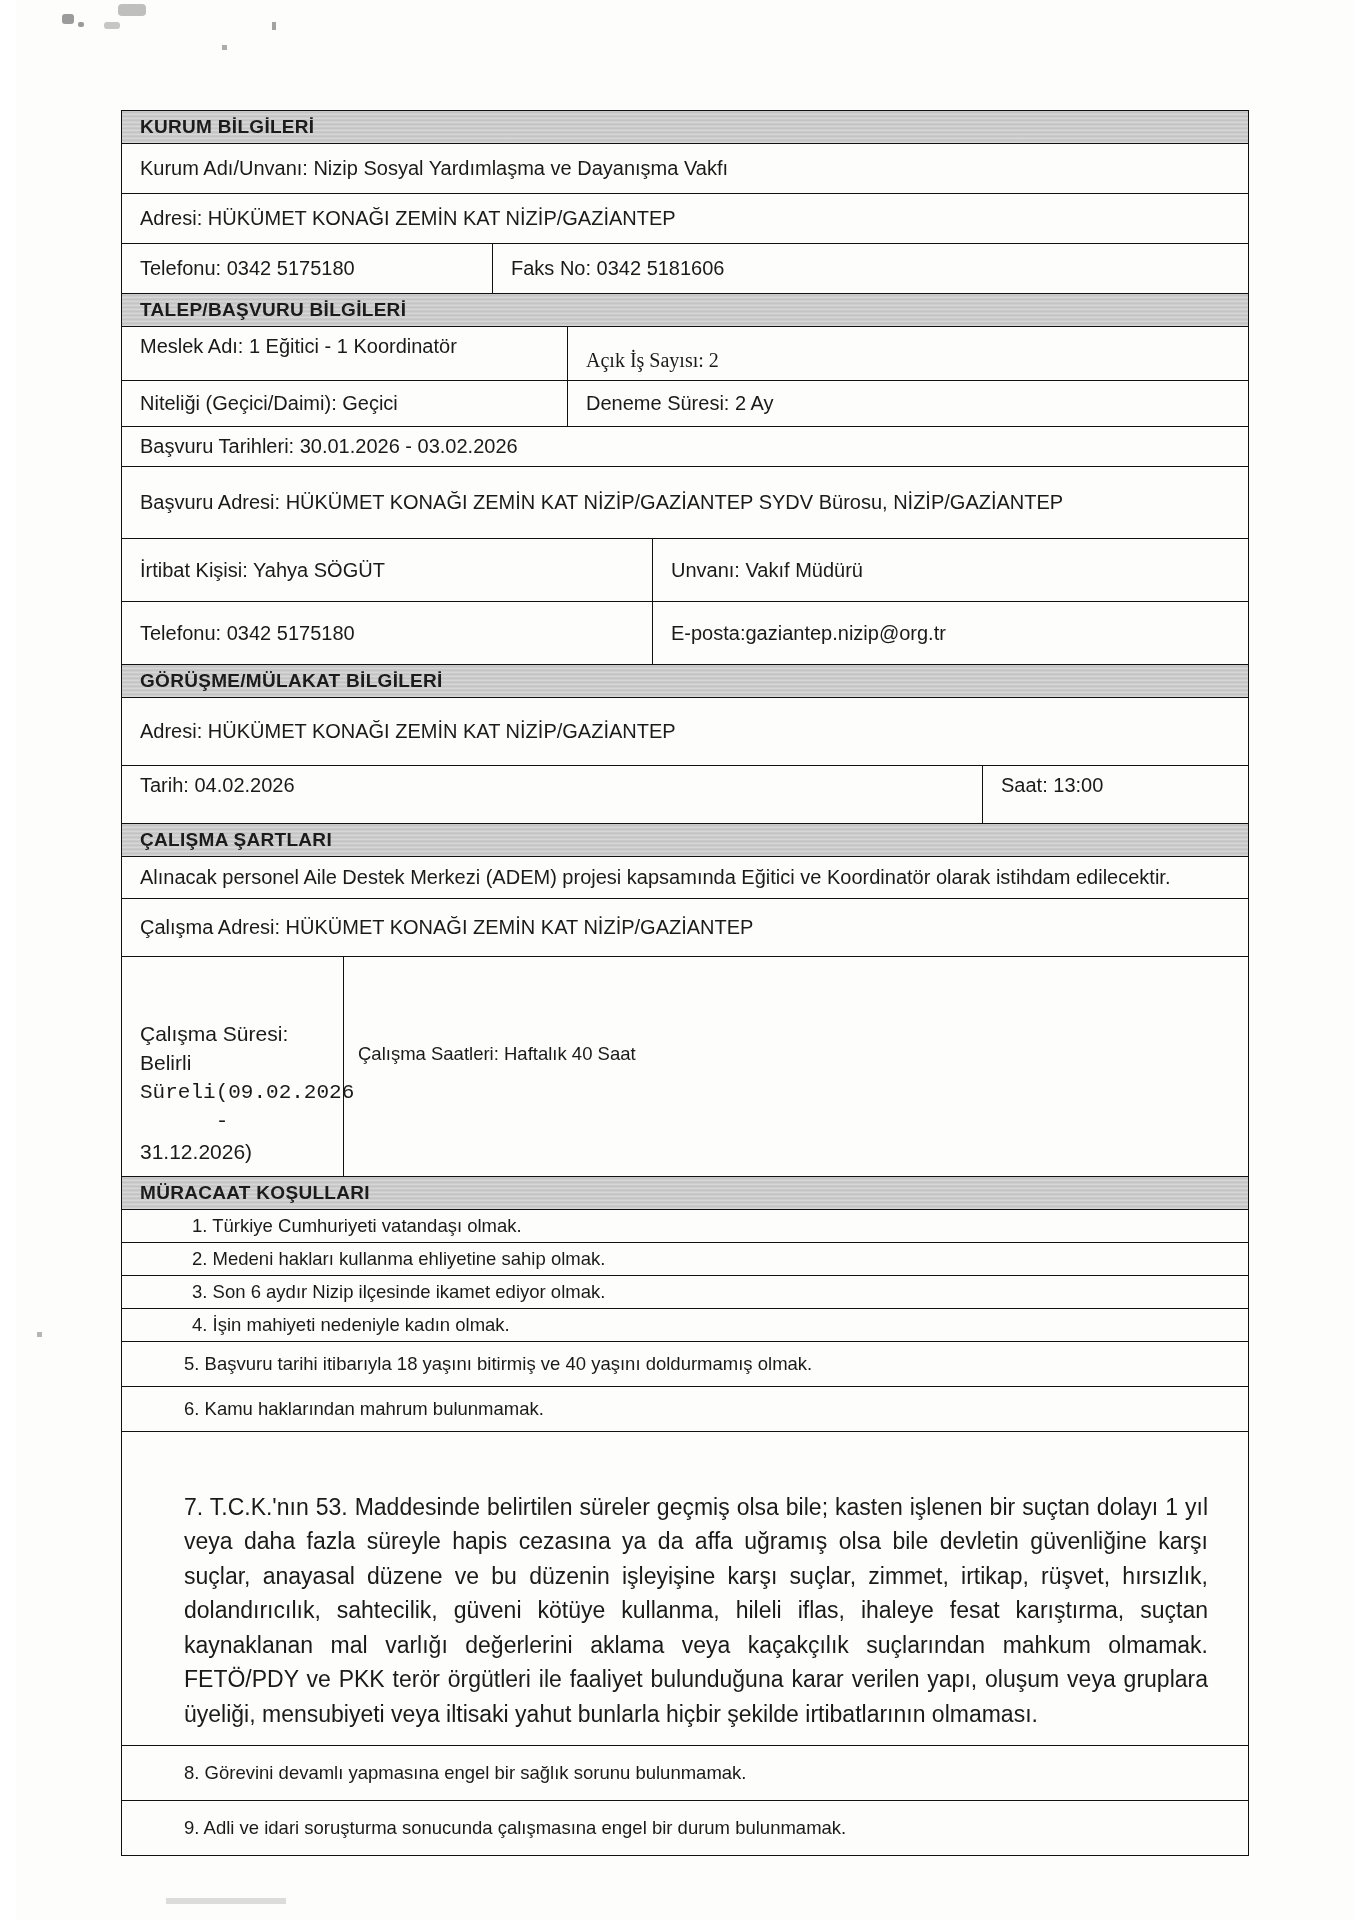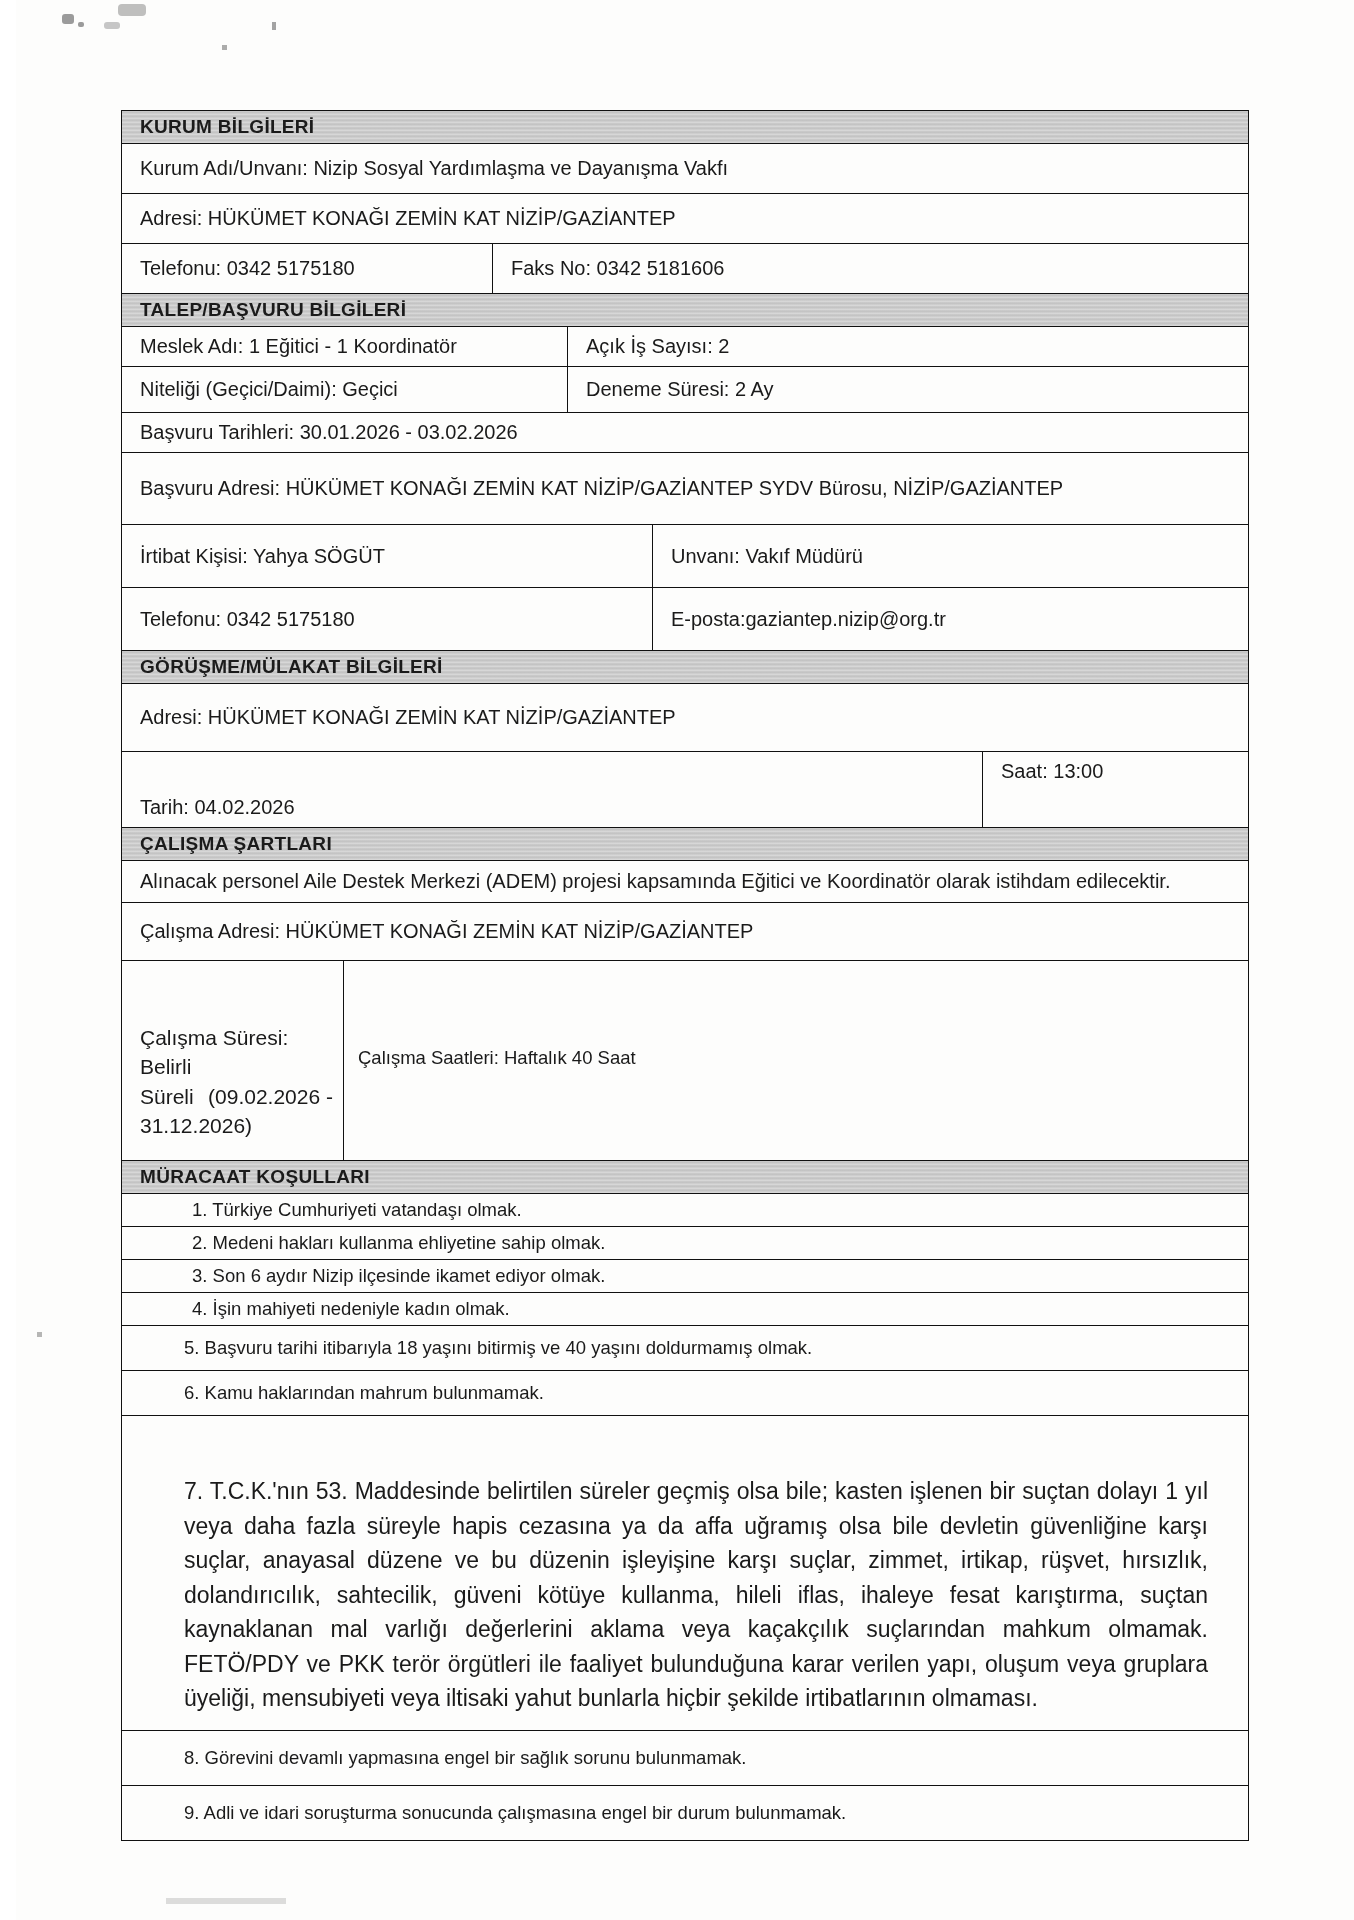--- a/index.html
+++ b/index.html
@@ -150,7 +150,7 @@
 
     <div class="row split">
       <div class="cell" style="width:445px;padding-top:6px;padding-bottom:6px;">Meslek Adı: 1 Eğitici  -  1 Koordinatör</div>
-      <div class="cell vline" style="flex:1;padding-top:6px;padding-bottom:6px;">Açık İş Sayısı: 2</div>
+      <div class="cell vline" style="flex:1;padding-top:20px;padding-bottom:6px;font-family:Liberation Serif, serif;">Açık İş Sayısı: 2</div>
     </div>
 
     <div class="row split">

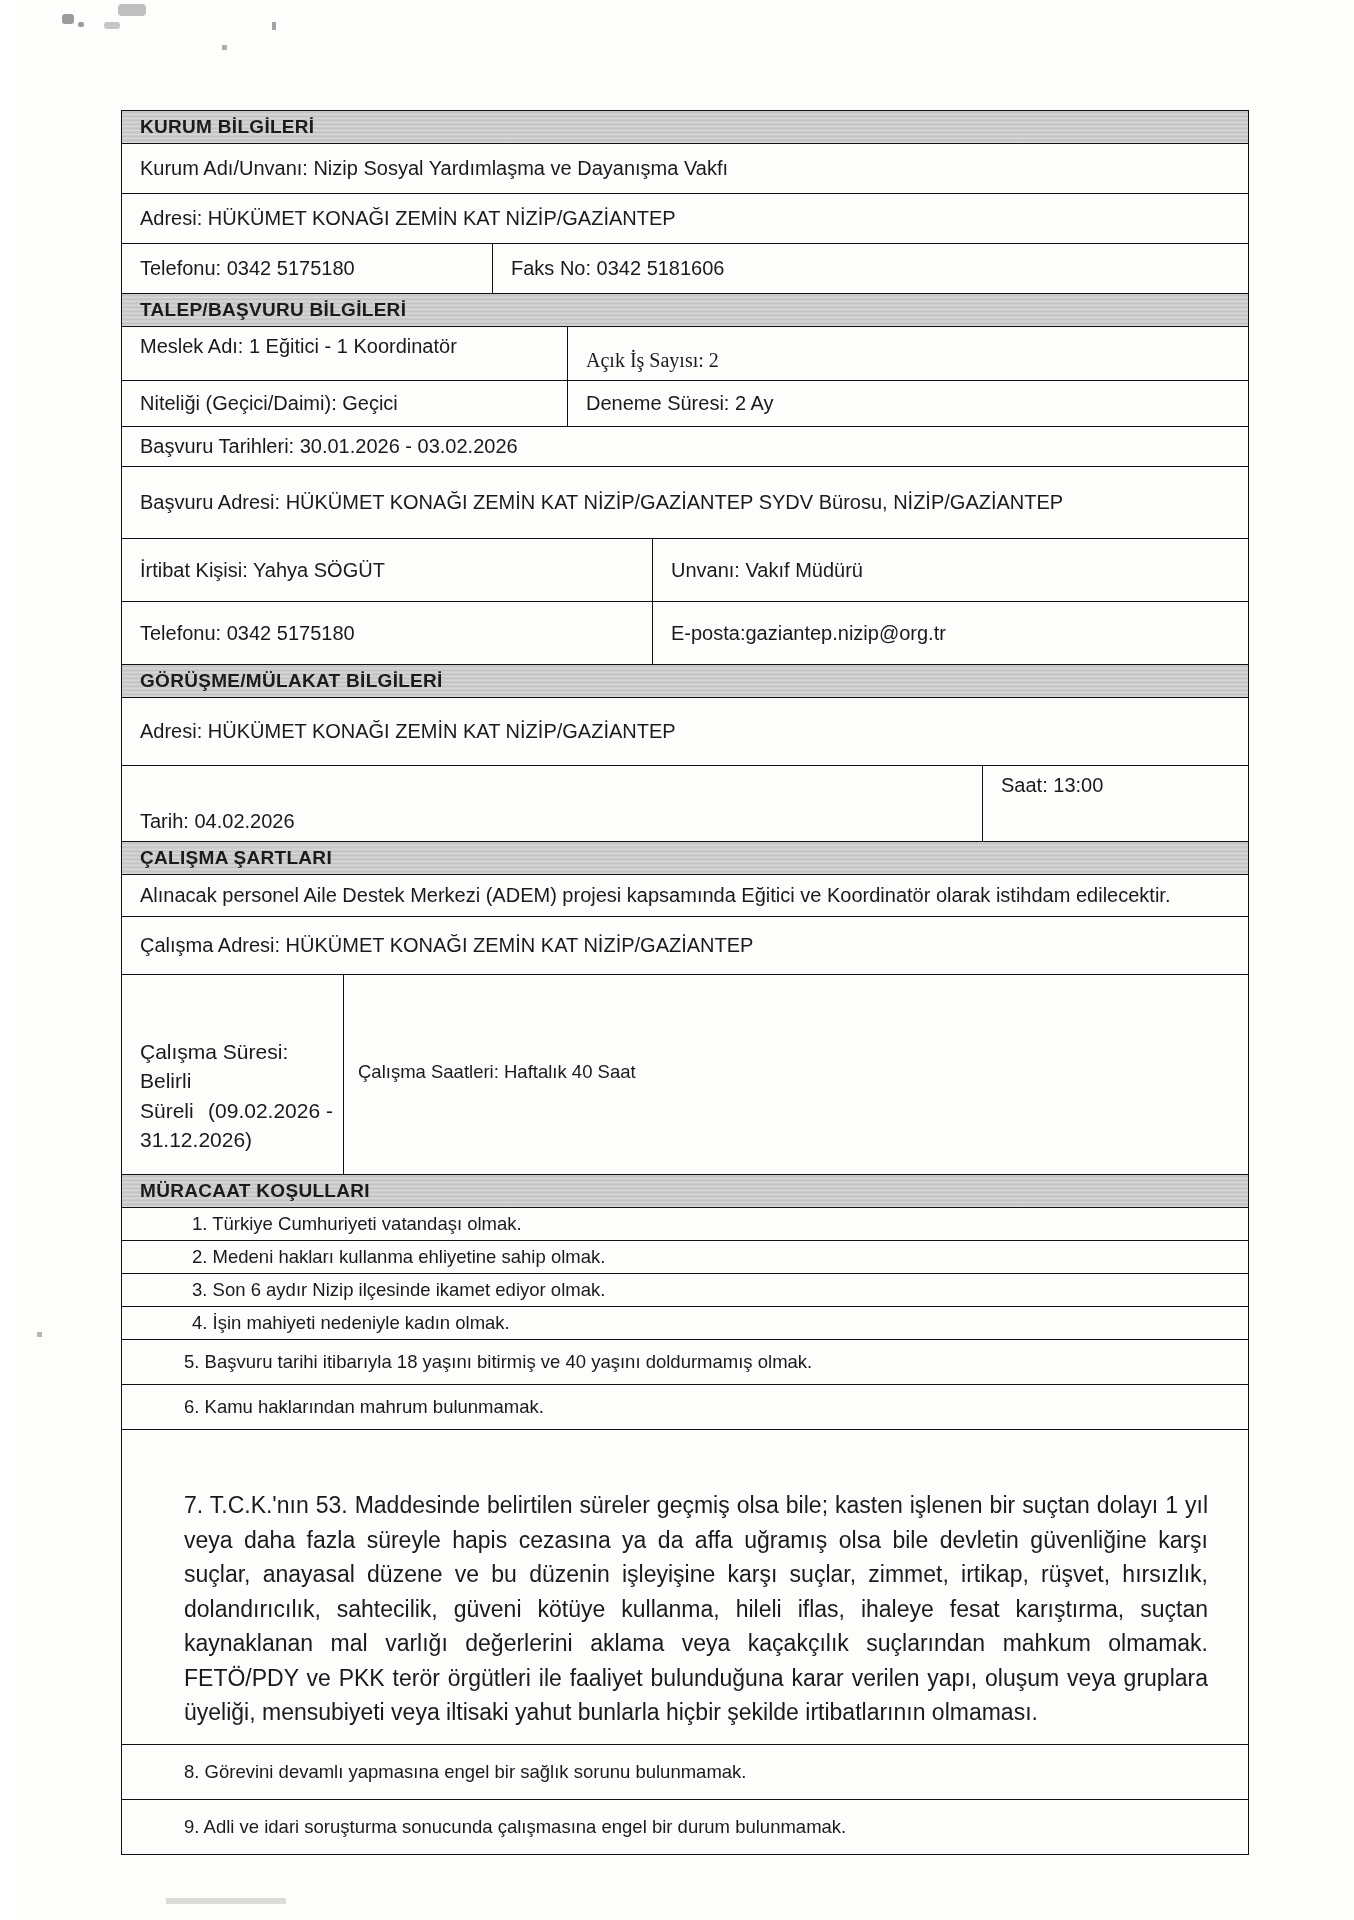--- a/index.html
+++ b/index.html
@@ -183,7 +183,7 @@
     </div>
 
     <div class="row split">
-      <div class="cell" style="width:860px;padding-top:6px;padding-bottom:6px;margin-top:36px;">Tarih: 04.02.2026</div>
+      <div class="cell" style="width:860px;padding-top:6px;padding-bottom:6px;">Tarih: 04.02.2026</div>
       <div class="cell vline" style="flex:1;padding-top:6px;padding-bottom:24px;">Saat: 13:00</div>
     </div>
 

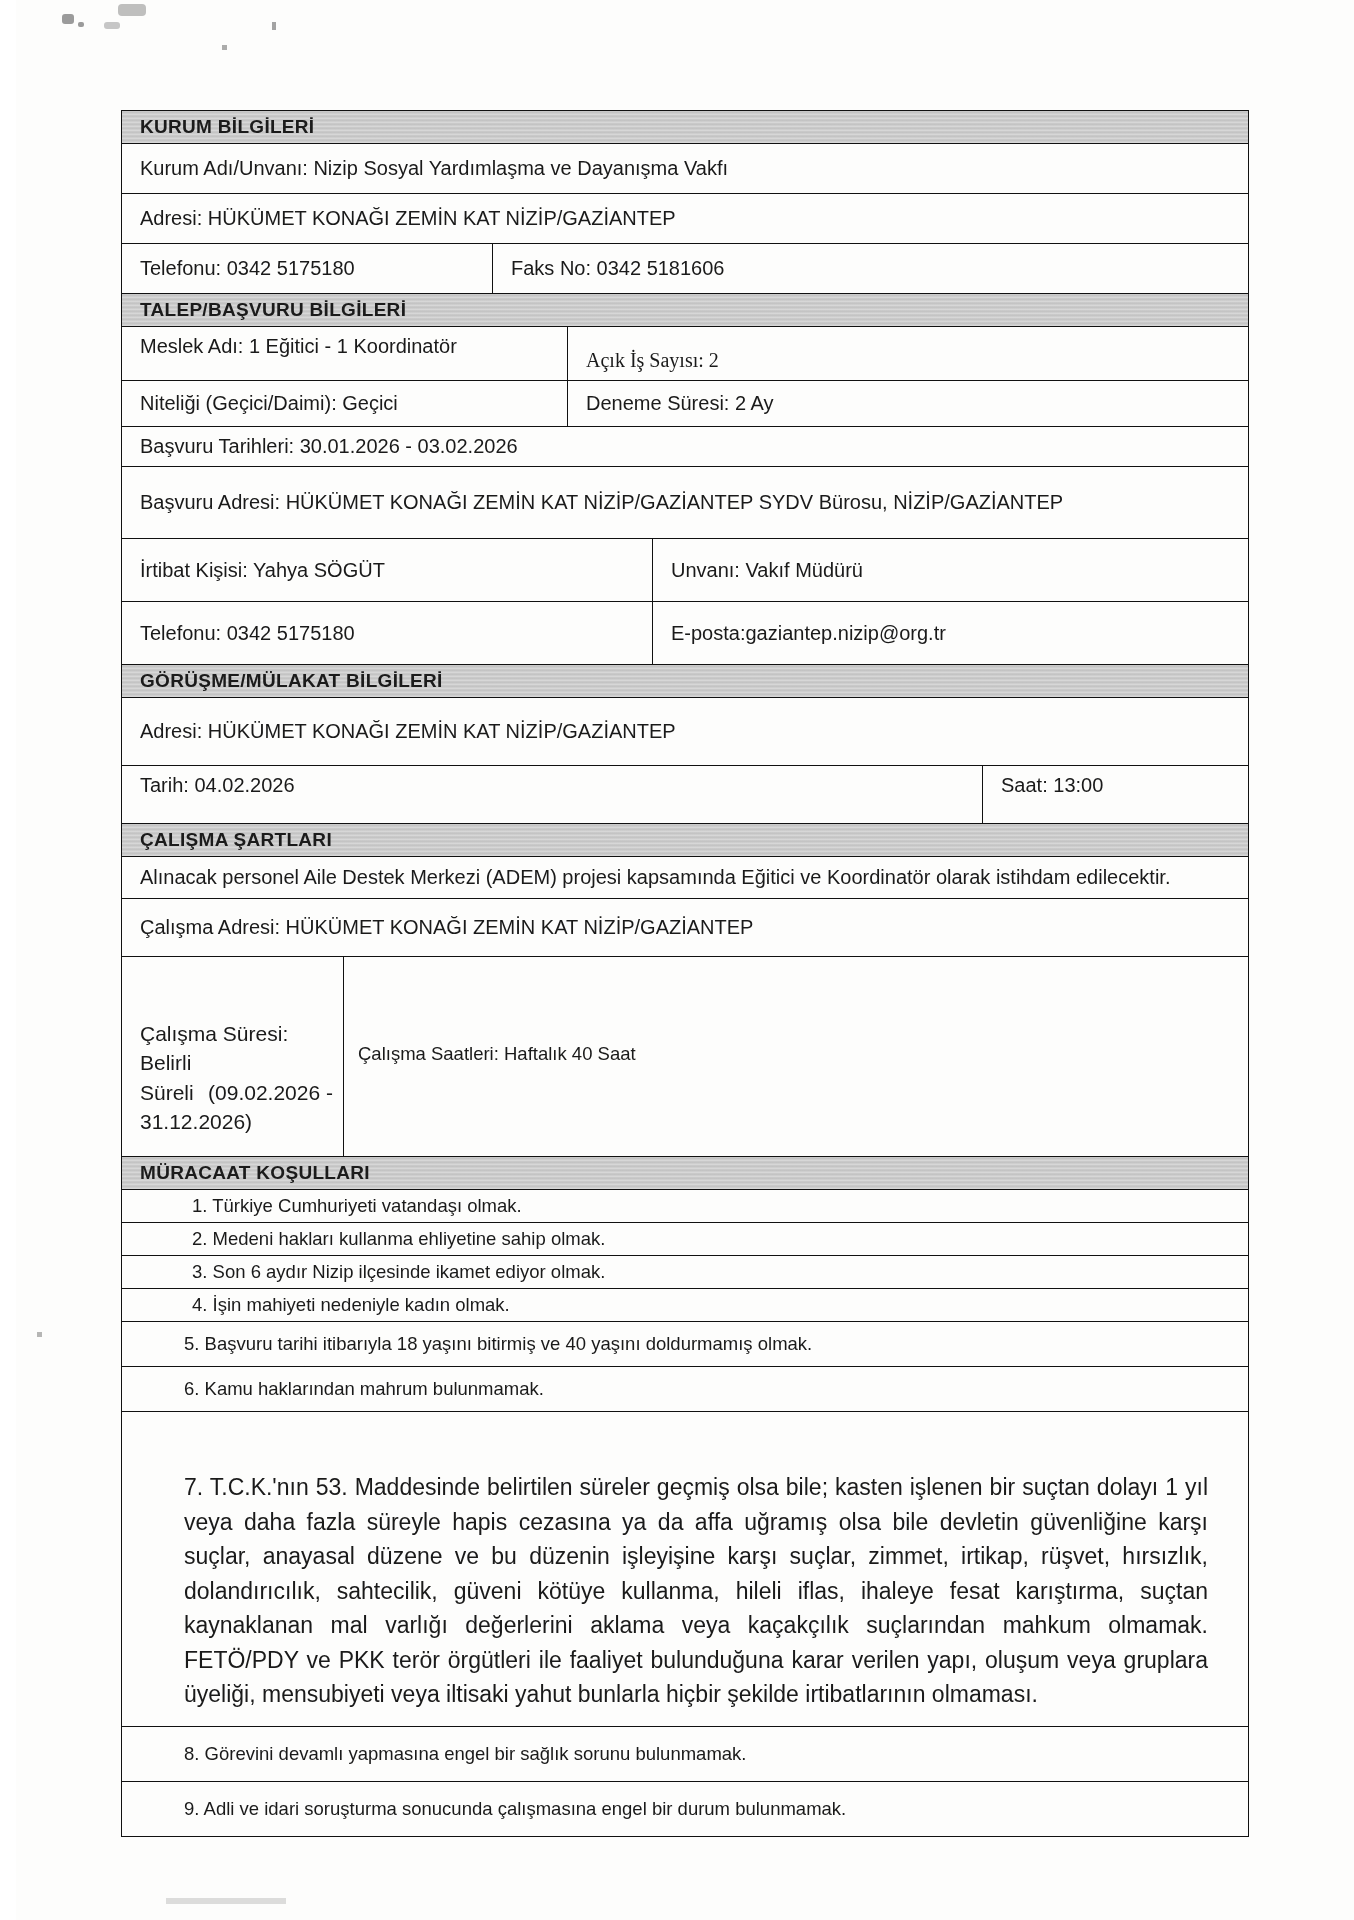--- a/index.html
+++ b/index.html
@@ -103,6 +103,7 @@
   .work-left .justified {
     display: flex;
     justify-content: space-between;
+    font-family: Liberation Mono, monospace;
   }
   .work-right {
     flex: 1;

